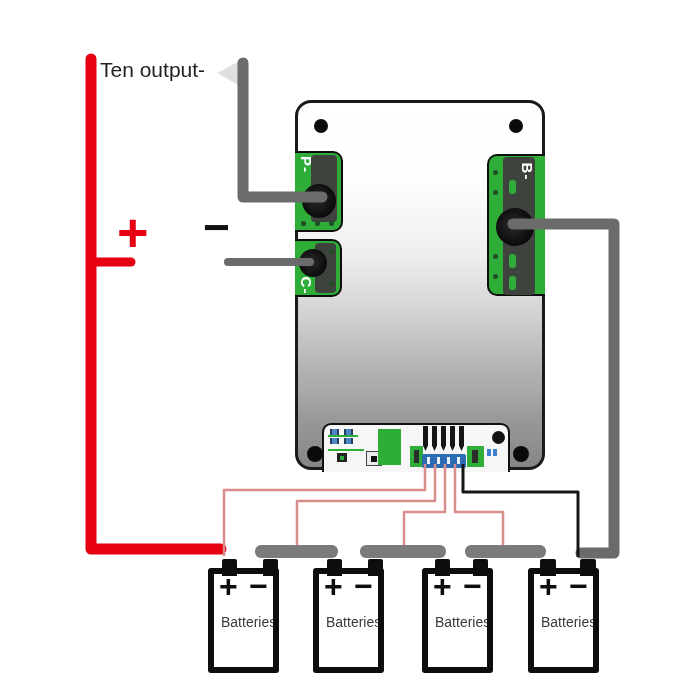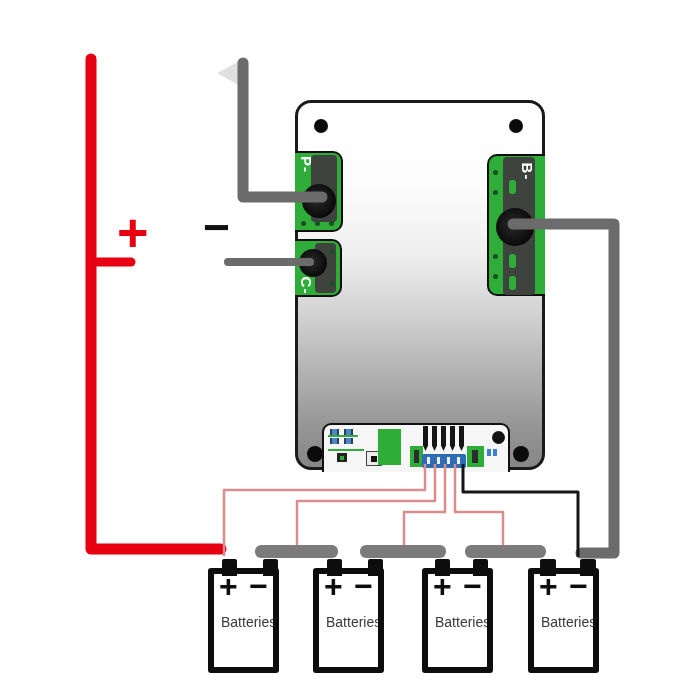--- a/index.html
+++ b/index.html
@@ -146,6 +146,7 @@
     <polyline points="463,464 463,492 578,492 578,557" fill="none" stroke="#161616" stroke-width="3" stroke-linejoin="round"></polyline>
   </svg>
 
+  <div class="txt" id="label-output">Ten output-</div>
   <div class="txt" id="charge-plus">+</div>
   <div class="txt" id="charge-minus">−</div>
 

